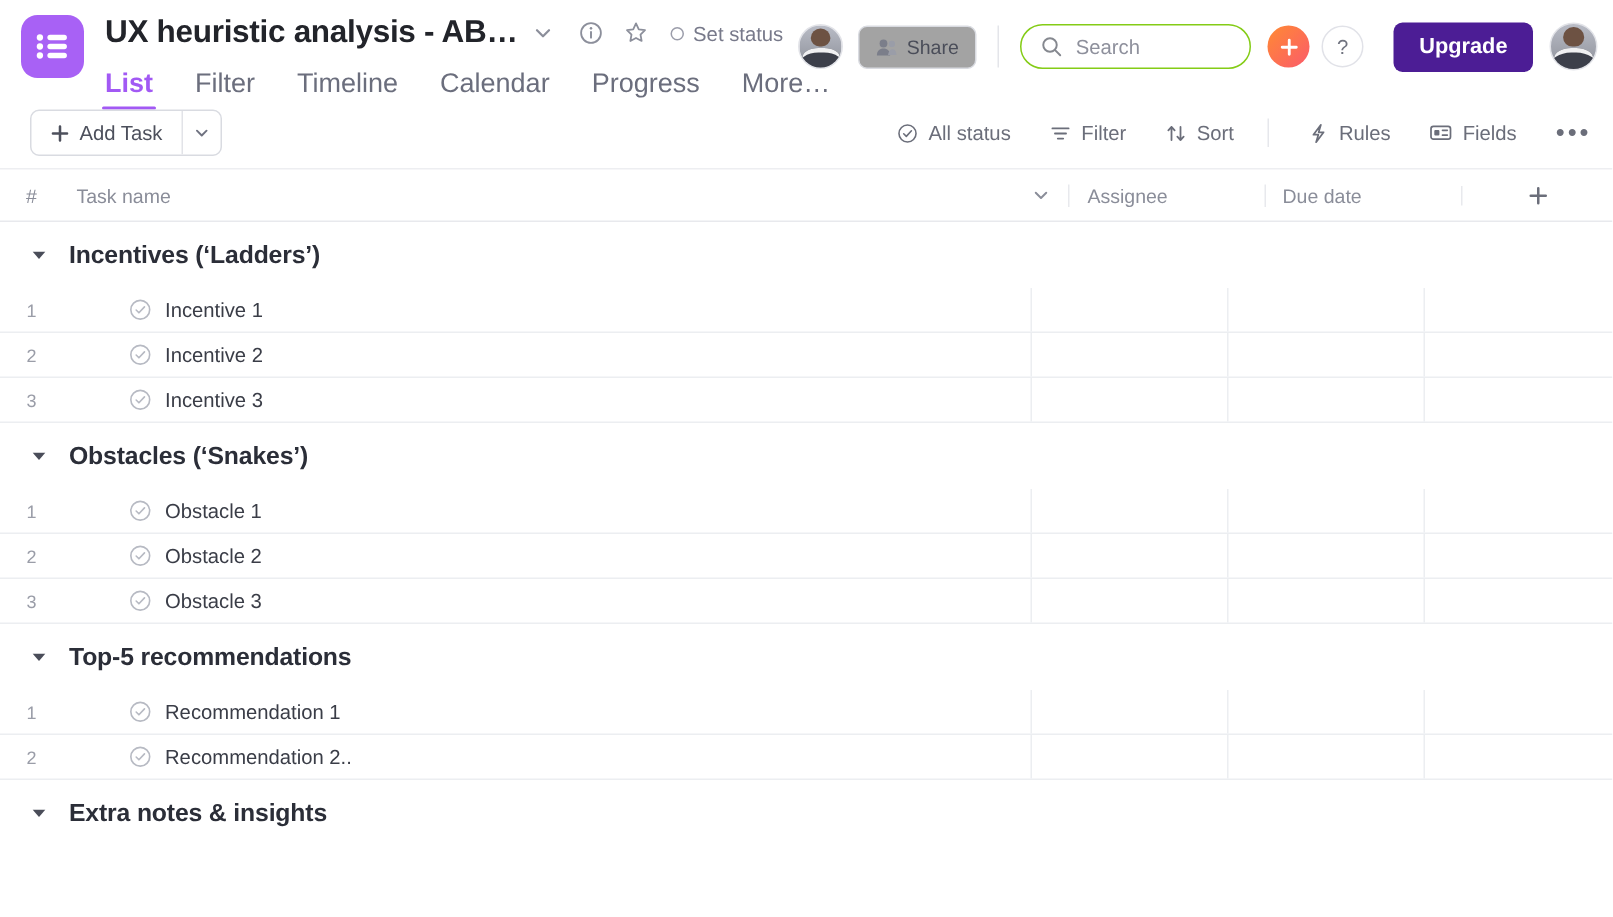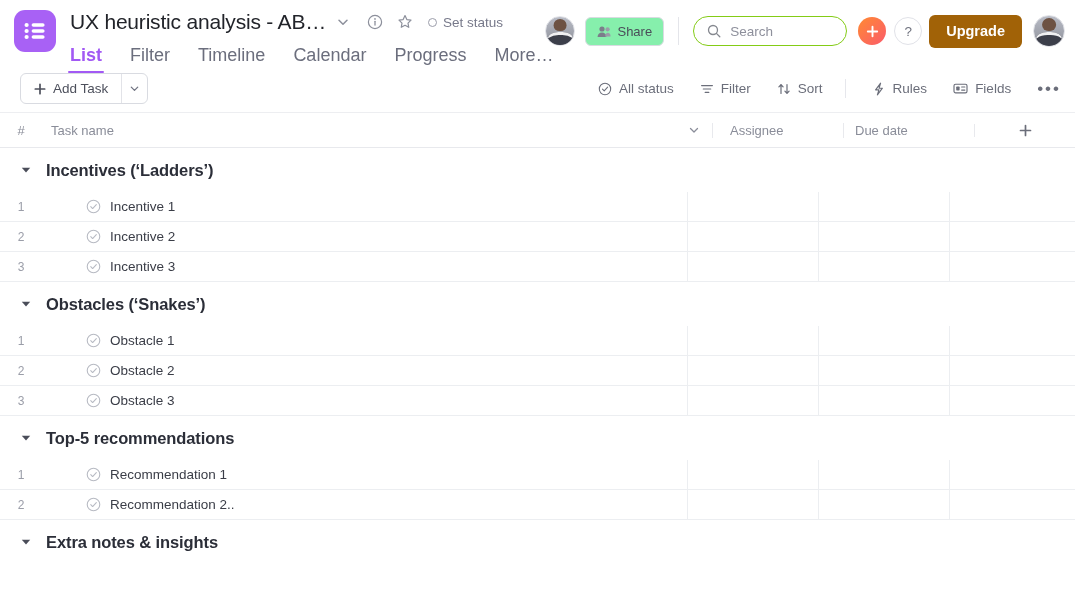--- a/index.html
+++ b/index.html
@@ -37,7 +37,7 @@
   }
   .doc-title {
     font-size: 21px;
-    font-weight: 400;
+    font-weight: 700;
     letter-spacing: -0.2px;
     color: #22242a;
     white-space: nowrap;

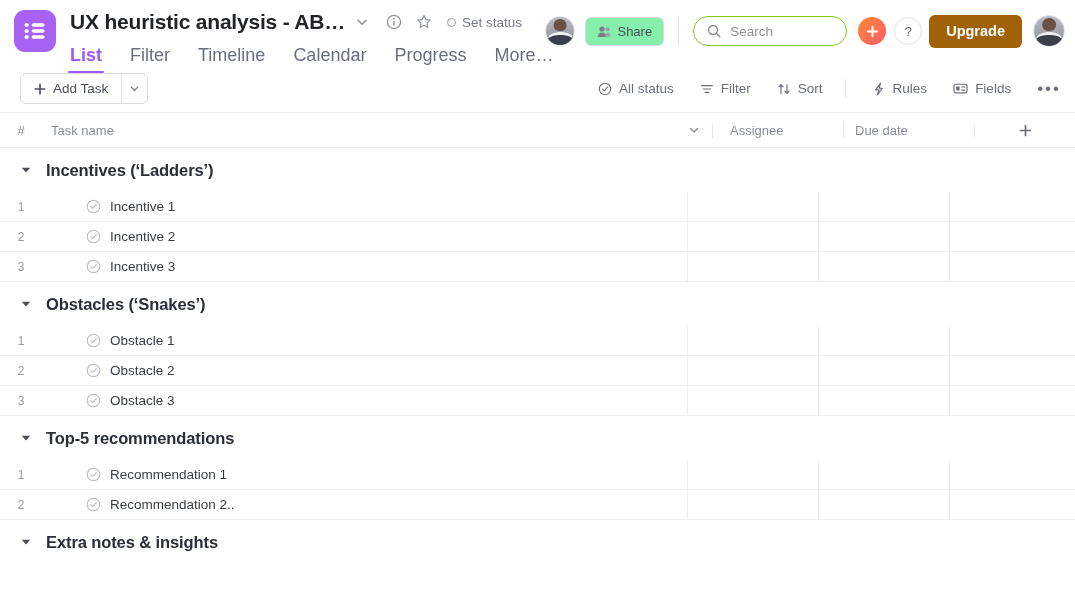--- a/index.html
+++ b/index.html
@@ -124,7 +124,7 @@
     border-radius: 6px;
     font-size: 13px;
     color: #4a4d59;
-    background: #86efac;
+    background: #a3a3a3;
   }
   .vdiv {
     width: 1px; height: 28px;

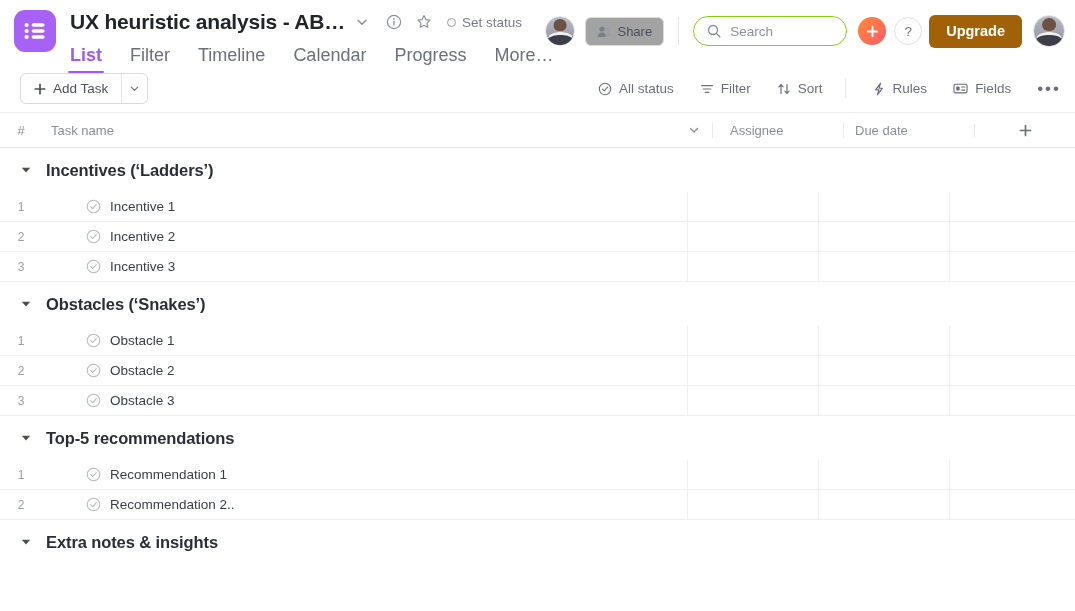--- a/index.html
+++ b/index.html
@@ -159,10 +159,10 @@
   }
   .upgrade-btn {
     height: 33px;
-    margin-left: 7px;
+    margin-left: 20px;
     padding: 0 17px;
     border-radius: 6px;
-    background: #a16207;
+    background: #4c1d95;
     color: #fff;
     font-size: 14.5px;
     font-weight: 700;

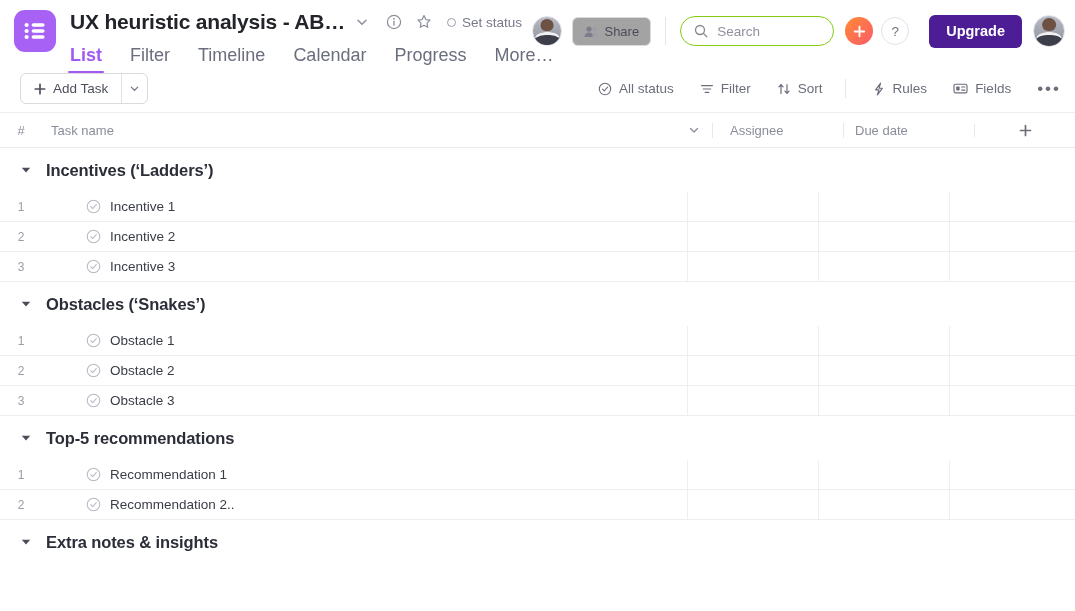--- a/index.html
+++ b/index.html
@@ -227,7 +227,7 @@
   .ch-name  { flex: 1 1 auto; display:flex; align-items:center; padding-left: 9px; min-width:0; }
   .ch-name .lbl { flex: 1 1 auto; }
   .ch-name .cv  { padding-right: 12px; color:#8a8d99; display:flex; align-items:center; }
-  .ch-assignee { flex: 0 0 131px; padding-left: 17px; border-left: 1px solid #e8e9ed; }
+  .ch-assignee { flex: 0 0 131px; padding-left: 12px; border-left: 1px solid #e8e9ed; }
   .ch-due      { flex: 0 0 131px; padding-left: 11px; border-left: 1px solid #e8e9ed; }
   .ch-plus     { flex: 0 0 101px; border-left: 1px solid #e8e9ed; display:flex; align-items:center; justify-content:center; color:#6b6e7a; }
 

